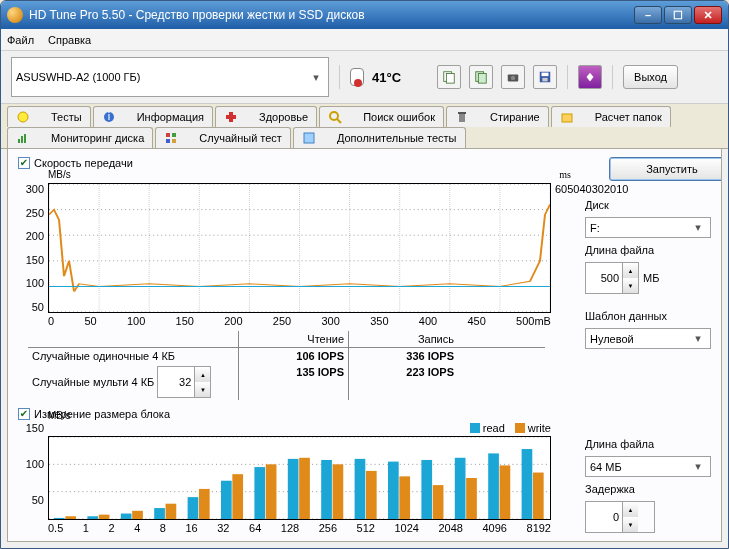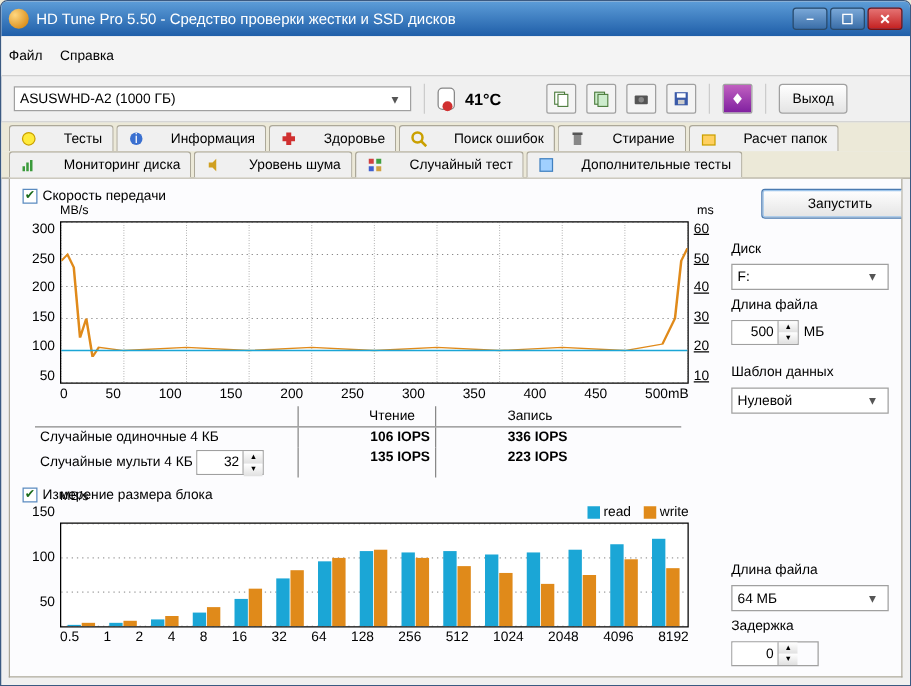--- a/index.html
+++ b/index.html
@@ -12,7 +12,7 @@
   .winbtn { width: 28px; height: 18px; border-radius: 3px; display:flex;align-items:center;justify-content:center;color:#fff;font-weight:bold; }
   .winbtn.min,.winbtn.max{ background: linear-gradient(#7aa8d8,#3a6ea8); border:1px solid #2a4a6a;}
   .winbtn.close{ background: linear-gradient(#e57373,#c42020); border:1px solid #7a1010;}
-  .menubar { height: 32px; background: #f4f4f4; border-bottom: 1px solid #d0d0d0; display:flex; align-items:center; padding: 0 6px; }
+  .menubar { height: 22px; background: #f4f4f4; border-bottom: 1px solid #d0d0d0; display:flex; align-items:center; padding: 0 6px; }
   .menubar span { margin-right: 14px; text-decoration: underline; text-decoration-color: transparent; }
   .topbar { display:flex; align-items:center; padding: 6px 10px; gap:8px; border-bottom:1px solid #ccc; }
   .dropdown { flex: 0 0 318px; height: 20px; border:1px solid #a0a0a0; background:#fff; display:flex;align-items:center;justify-content:space-between;padding:0 4px; }

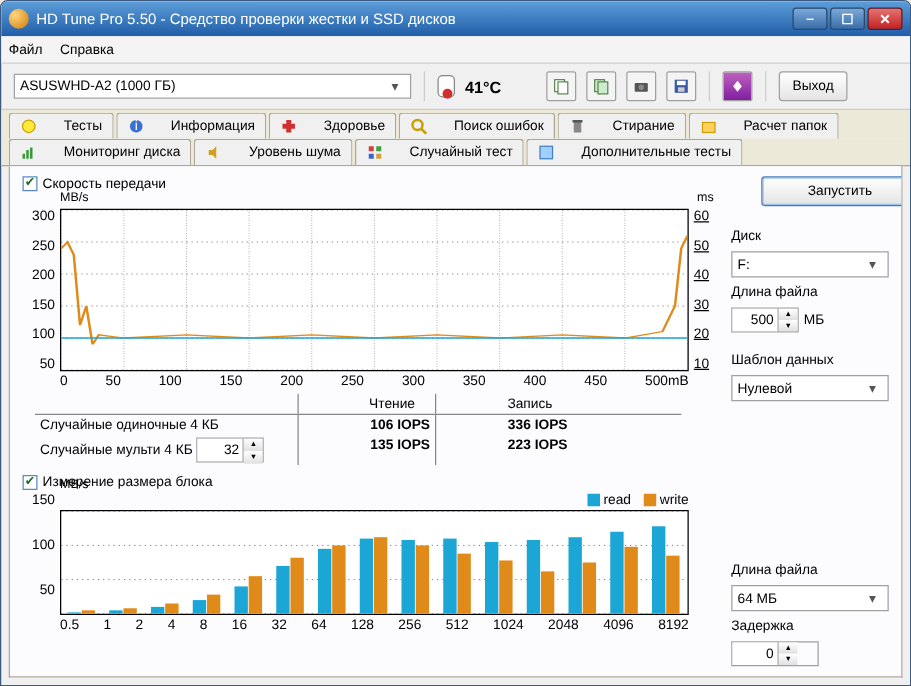--- a/index.html
+++ b/index.html
@@ -15,7 +15,7 @@
   .menubar { height: 22px; background: #f4f4f4; border-bottom: 1px solid #d0d0d0; display:flex; align-items:center; padding: 0 6px; }
   .menubar span { margin-right: 14px; text-decoration: underline; text-decoration-color: transparent; }
   .topbar { display:flex; align-items:center; padding: 6px 10px; gap:8px; border-bottom:1px solid #ccc; }
-  .dropdown { flex: 0 0 318px; height: 20px; border:1px solid #a0a0a0; background:#fff; display:flex;align-items:center;justify-content:space-between;padding:0 4px; }
+  .dropdown { flex: 0 0 318px; height: 40px; border:1px solid #a0a0a0; background:#fff; display:flex;align-items:center;justify-content:space-between;padding:0 4px; }
   .dropdown .arrow,.select .arrow{ width:16px;text-align:center;color:#555;}
   .therm { width:14px;height:18px;background:linear-gradient(#fff,#fff);border:1px solid #888;border-radius:4px;position:relative;}
   .therm::after{content:"";position:absolute;bottom:-2px;left:3px;width:8px;height:8px;background:#d03030;border-radius:50%;}

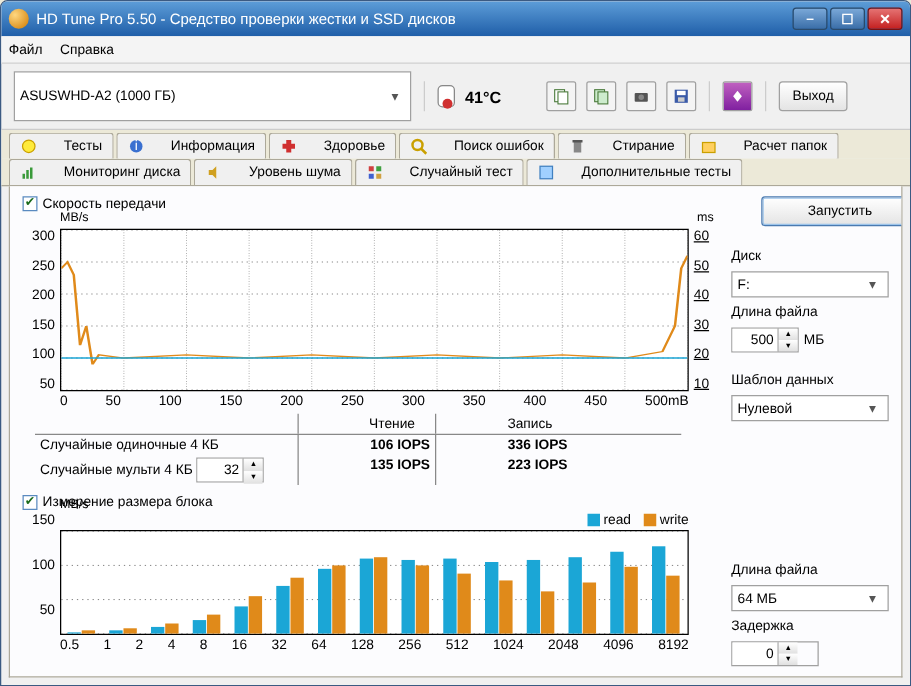--- a/index.html
+++ b/index.html
@@ -183,12 +183,6 @@
       </div>
     <div class="tab">
         <svg class="tabico" viewBox="0 0 14 14">
-          <path d="M3 5 L6 5 L9 2 L9 12 L6 9 L3 9 Z" fill="#d0a020"></path>
-        </svg>
-        <span>Уровень шума</span>
-      </div>
-    <div class="tab">
-        <svg class="tabico" viewBox="0 0 14 14">
           <rect x="2" y="2" width="4" height="4" fill="#d04040"></rect>
           <rect x="8" y="2" width="4" height="4" fill="#40a040"></rect>
           <rect x="2" y="8" width="4" height="4" fill="#4060d0"></rect>

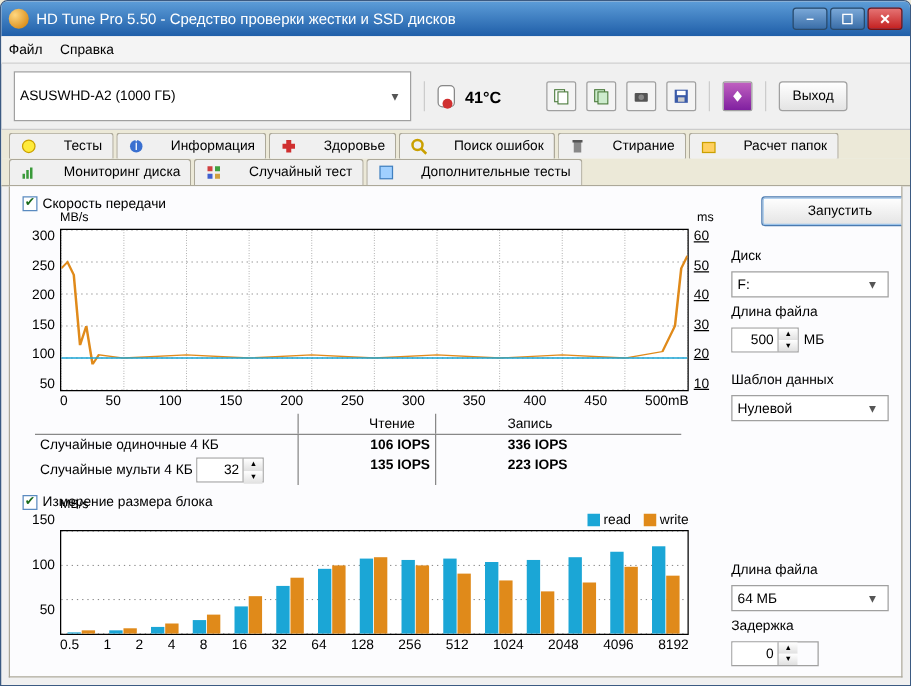--- a/index.html
+++ b/index.html
@@ -206,7 +206,7 @@
       </div>
       <div class="chartwrap">
         <div class="axislbl" style="left:30px;top:-2px;">MB/s</div>
-        <div class="axislbl" style="right:4px;top:-2px;">ms</div>
+        <div class="axislbl" style="right:4px;top:-2px;font-family:Liberation Serif, serif;">ms</div>
         <div class="yaxis" id="yaxis-left">
             <div>300</div>
             <div>250</div>

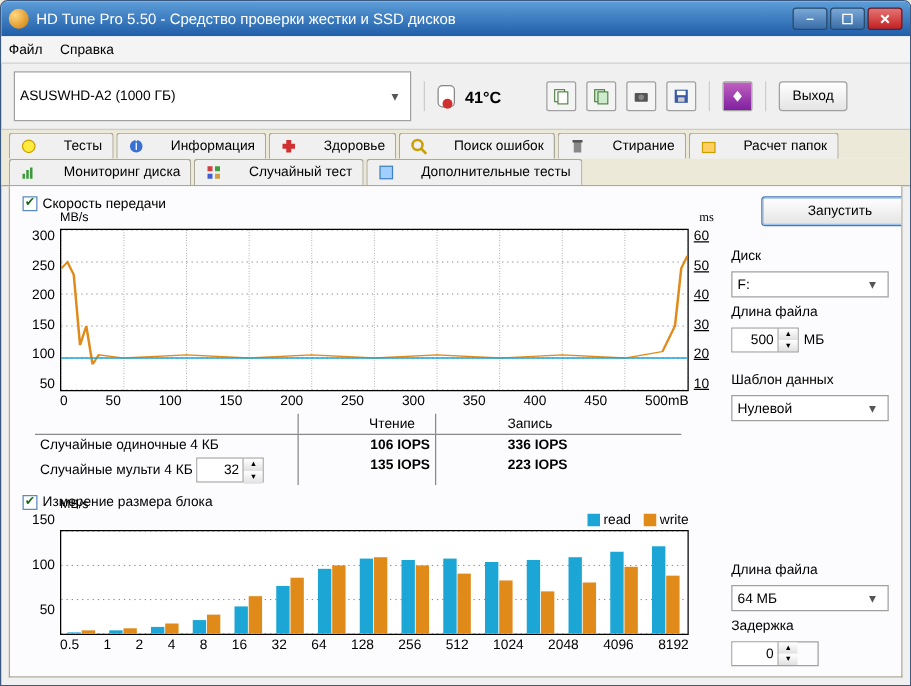--- a/index.html
+++ b/index.html
@@ -38,7 +38,7 @@
   .chartwrap{position:relative;margin-top:2px;}
   .chart1{height:130px;border:1px solid #000;background:#fff;position:relative;margin:0 24px 0 30px;}
   .yaxis{position:absolute;left:0;top:12px;height:130px;display:flex;flex-direction:column;justify-content:space-between;text-align:right;width:26px;font-size:10px;}
-  .yaxis2{position:absolute;right:0;top:12px;height:130px;display:flex;flex-direction:column;justify-content:space-between;width:20px;font-size:10px;text-decoration:underline;}
+  .yaxis2{position:absolute;right:0;top:12px;height:130px;display:flex;justify-content:space-between;width:20px;font-size:10px;}
   .xaxis{display:flex;justify-content:space-between;margin:2px 24px 0 30px;font-size:10px;}
   .axislbl{position:absolute;font-size:10px;}
   svg.plot{width:100%;height:100%;display:block;}

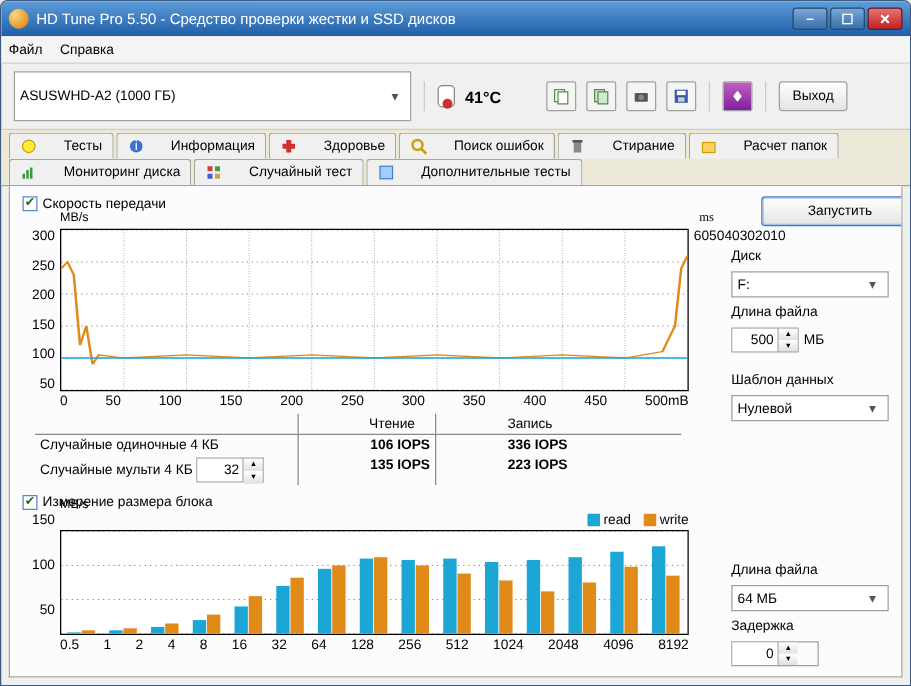--- a/index.html
+++ b/index.html
@@ -50,7 +50,7 @@
   .c1{flex:0 0 210px;}
   .c2{flex:0 0 110px;text-align:right;border-left:1px solid #888;}
   .c3{flex:0 0 110px;text-align:right;border-left:1px solid #888;}
-  .spin{display:inline-flex;border:1px solid #a0a0a0;height:20px;}
+  .spin{display:inline-flex;border:1px solid #a0a0a0;height:32px;}
   .spin input{width:36px;border:none;text-align:right;padding:0 3px;font-size:11px;}
   .spin .ud{width:16px;display:flex;flex-direction:column;border-left:1px solid #a0a0a0;}
   .spin .ud div{flex:1;display:flex;align-items:center;justify-content:center;font-size:6px;background:linear-gradient(#fff,#e0e0e0);}

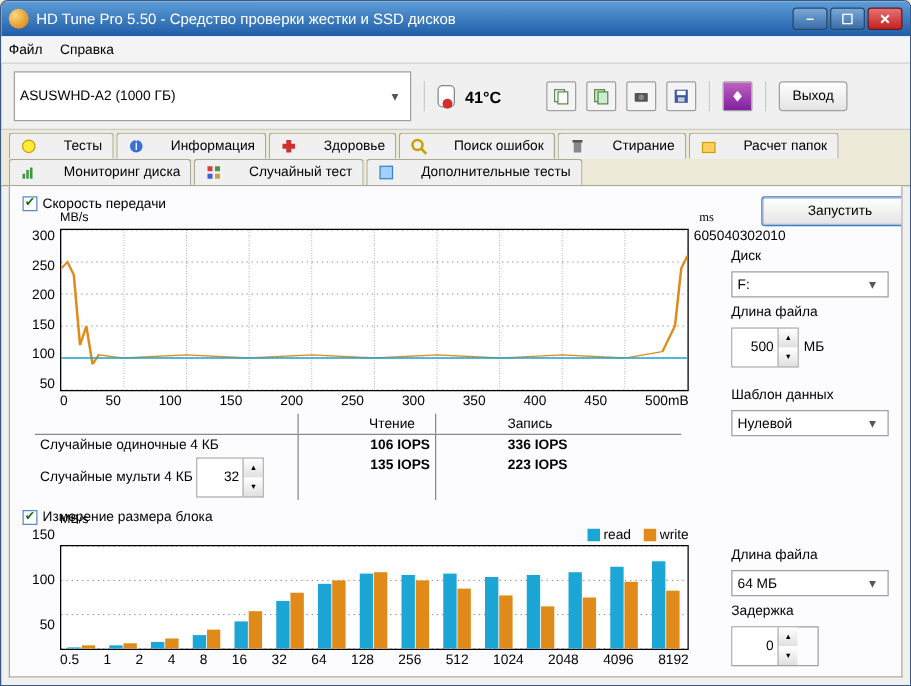--- a/index.html
+++ b/index.html
@@ -44,7 +44,7 @@
   svg.plot{width:100%;height:100%;display:block;}
   .tbl{margin:4px 30px 0 10px;}
   .tbl .hdr{display:flex;border-bottom:1px solid #888;}
-  .tbl .hdr div{padding:2px 16px;}
+  .tbl .hdr div{padding:2px 4px;}
   .tbl .row{display:flex;}
   .tbl .row div{padding:2px 4px;}
   .c1{flex:0 0 210px;}

